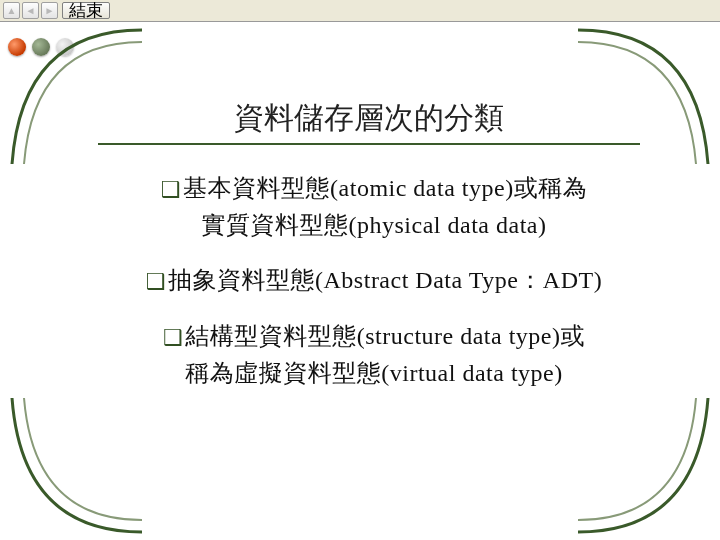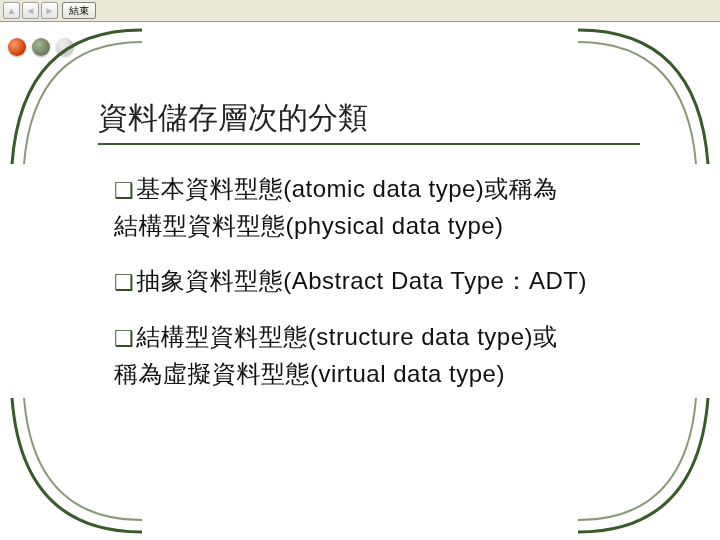--- a/index.html
+++ b/index.html
@@ -29,7 +29,7 @@
     display: inline-flex; align-items: center;
     border: 1px solid #808080;
     background: linear-gradient(#fdfdfd,#e7e4d8);
-    font-size: 10px;
+    font-size: 17px;
     border-radius: 2px;
     margin-left: 2px;
   }

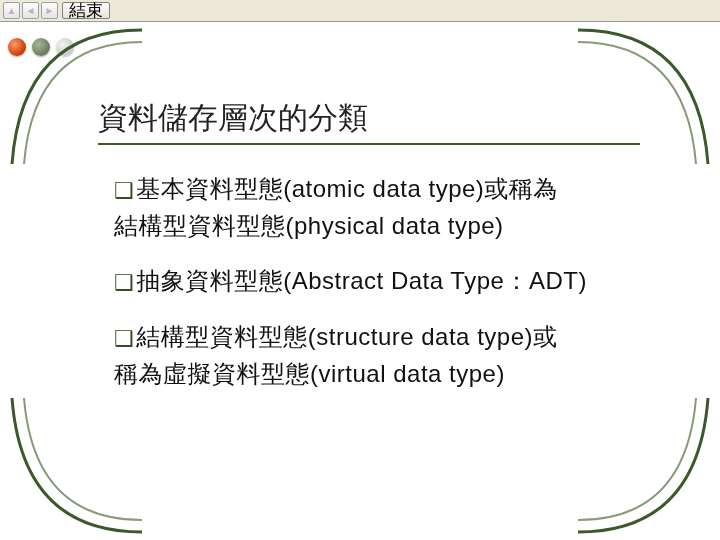--- a/index.html
+++ b/index.html
@@ -37,6 +37,7 @@
     position: relative;
     width: 720px; height: 518px;
     background: #fff;
+    text-align: center;
   }
   .corner { position: absolute; width: 140px; height: 140px; }
   .corner svg { width: 100%; height: 100%; display: block; }

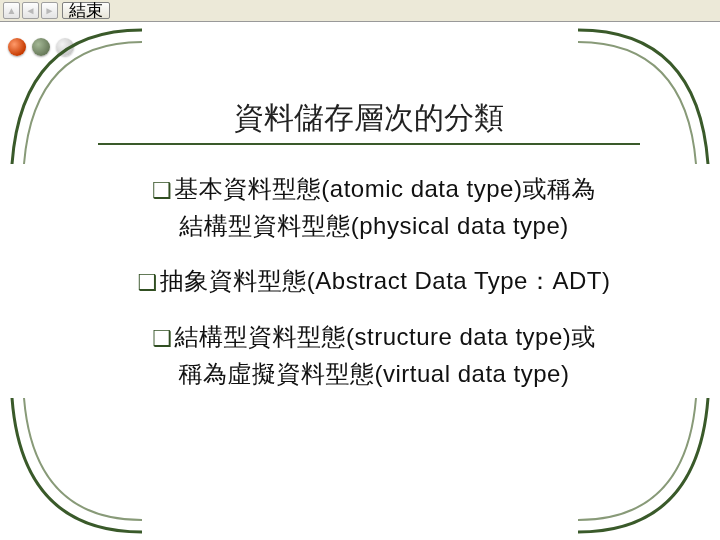--- a/index.html
+++ b/index.html
@@ -73,7 +73,7 @@
     top: 148px;
     left: 114px;
     right: 86px;
-    font-family: Liberation Sans, sans-serif;
+    font-family: Liberation Serif, serif;
     font-size: 24px;
     line-height: 1.55;
     color: #111;

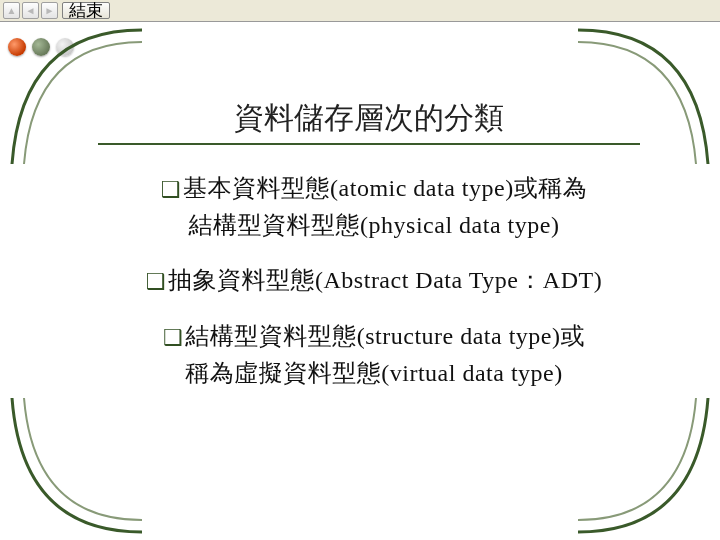--- a/index.html
+++ b/index.html
@@ -145,7 +145,7 @@
   <div class="content">
     <div class="para">
       <span class="bullet-glyph">❑</span><span>基本資料型態(atomic data type)或稱為</span><br>
-      <span>結構型資料型態(physical data type)</span>
+      <span>實質資料型態(physical data data)</span>
     </div>
     <div class="para">
       <span class="bullet-glyph">❑</span><span>抽象資料型態(Abstract Data Type：ADT)</span>

